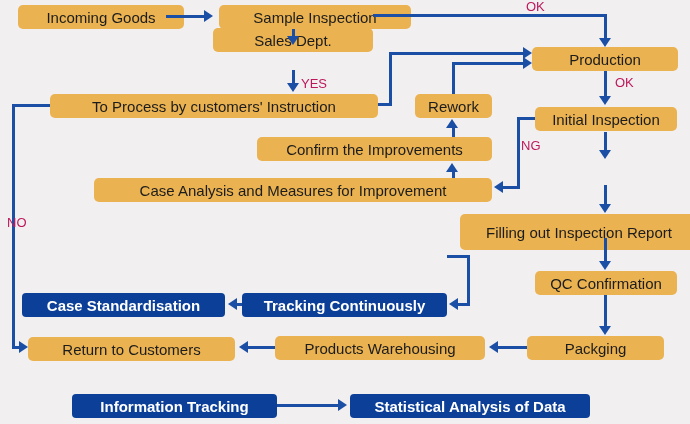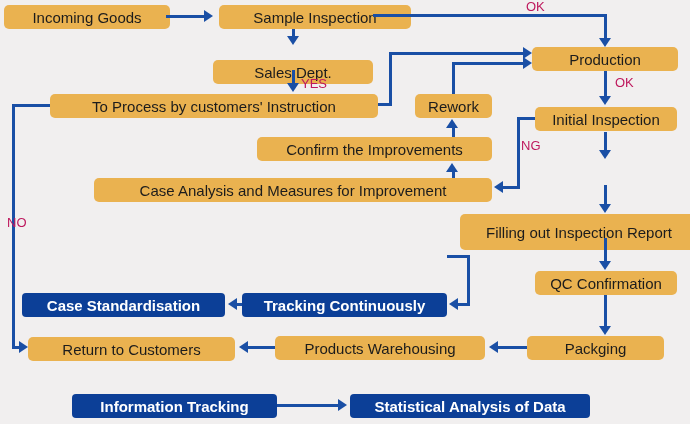--- a/index.html
+++ b/index.html
@@ -28,7 +28,7 @@
 
 <div class="stage">
 
-  <div class="node gold" style="left:4px;top:5px;width:166px;height:24px">Incoming Goods</div>
+  <div class="node gold" style="left:18px;top:5px;width:166px;height:24px">Incoming Goods</div>
   <div class="node gold" style="left:219px;top:5px;width:192px;height:24px">Sample Inspection</div>
   <div class="node gold" style="left:213px;top:60px;width:160px;height:24px">Sales Dept.</div>
   <div class="node gold" style="left:50px;top:94px;width:328px;height:24px">To Process by customers' Instruction</div>

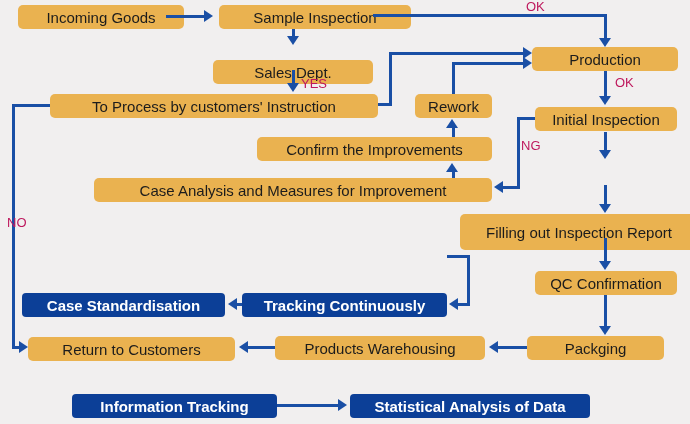--- a/index.html
+++ b/index.html
@@ -30,7 +30,7 @@
 
   <div class="node gold" style="left:18px;top:5px;width:166px;height:24px">Incoming Goods</div>
   <div class="node gold" style="left:219px;top:5px;width:192px;height:24px">Sample Inspection</div>
-  <div class="node gold" style="left:213px;top:60px;width:160px;height:24px">Sales Dept.</div>
+  <div class="node gold" style="left:213px;top:28px;width:160px;height:24px">Sales Dept.</div>
   <div class="node gold" style="left:50px;top:94px;width:328px;height:24px">To Process by customers' Instruction</div>
   <div class="node gold" style="left:415px;top:94px;width:77px;height:24px">Rework</div>
   <div class="node gold" style="left:257px;top:137px;width:235px;height:24px">Confirm the Improvements</div>

